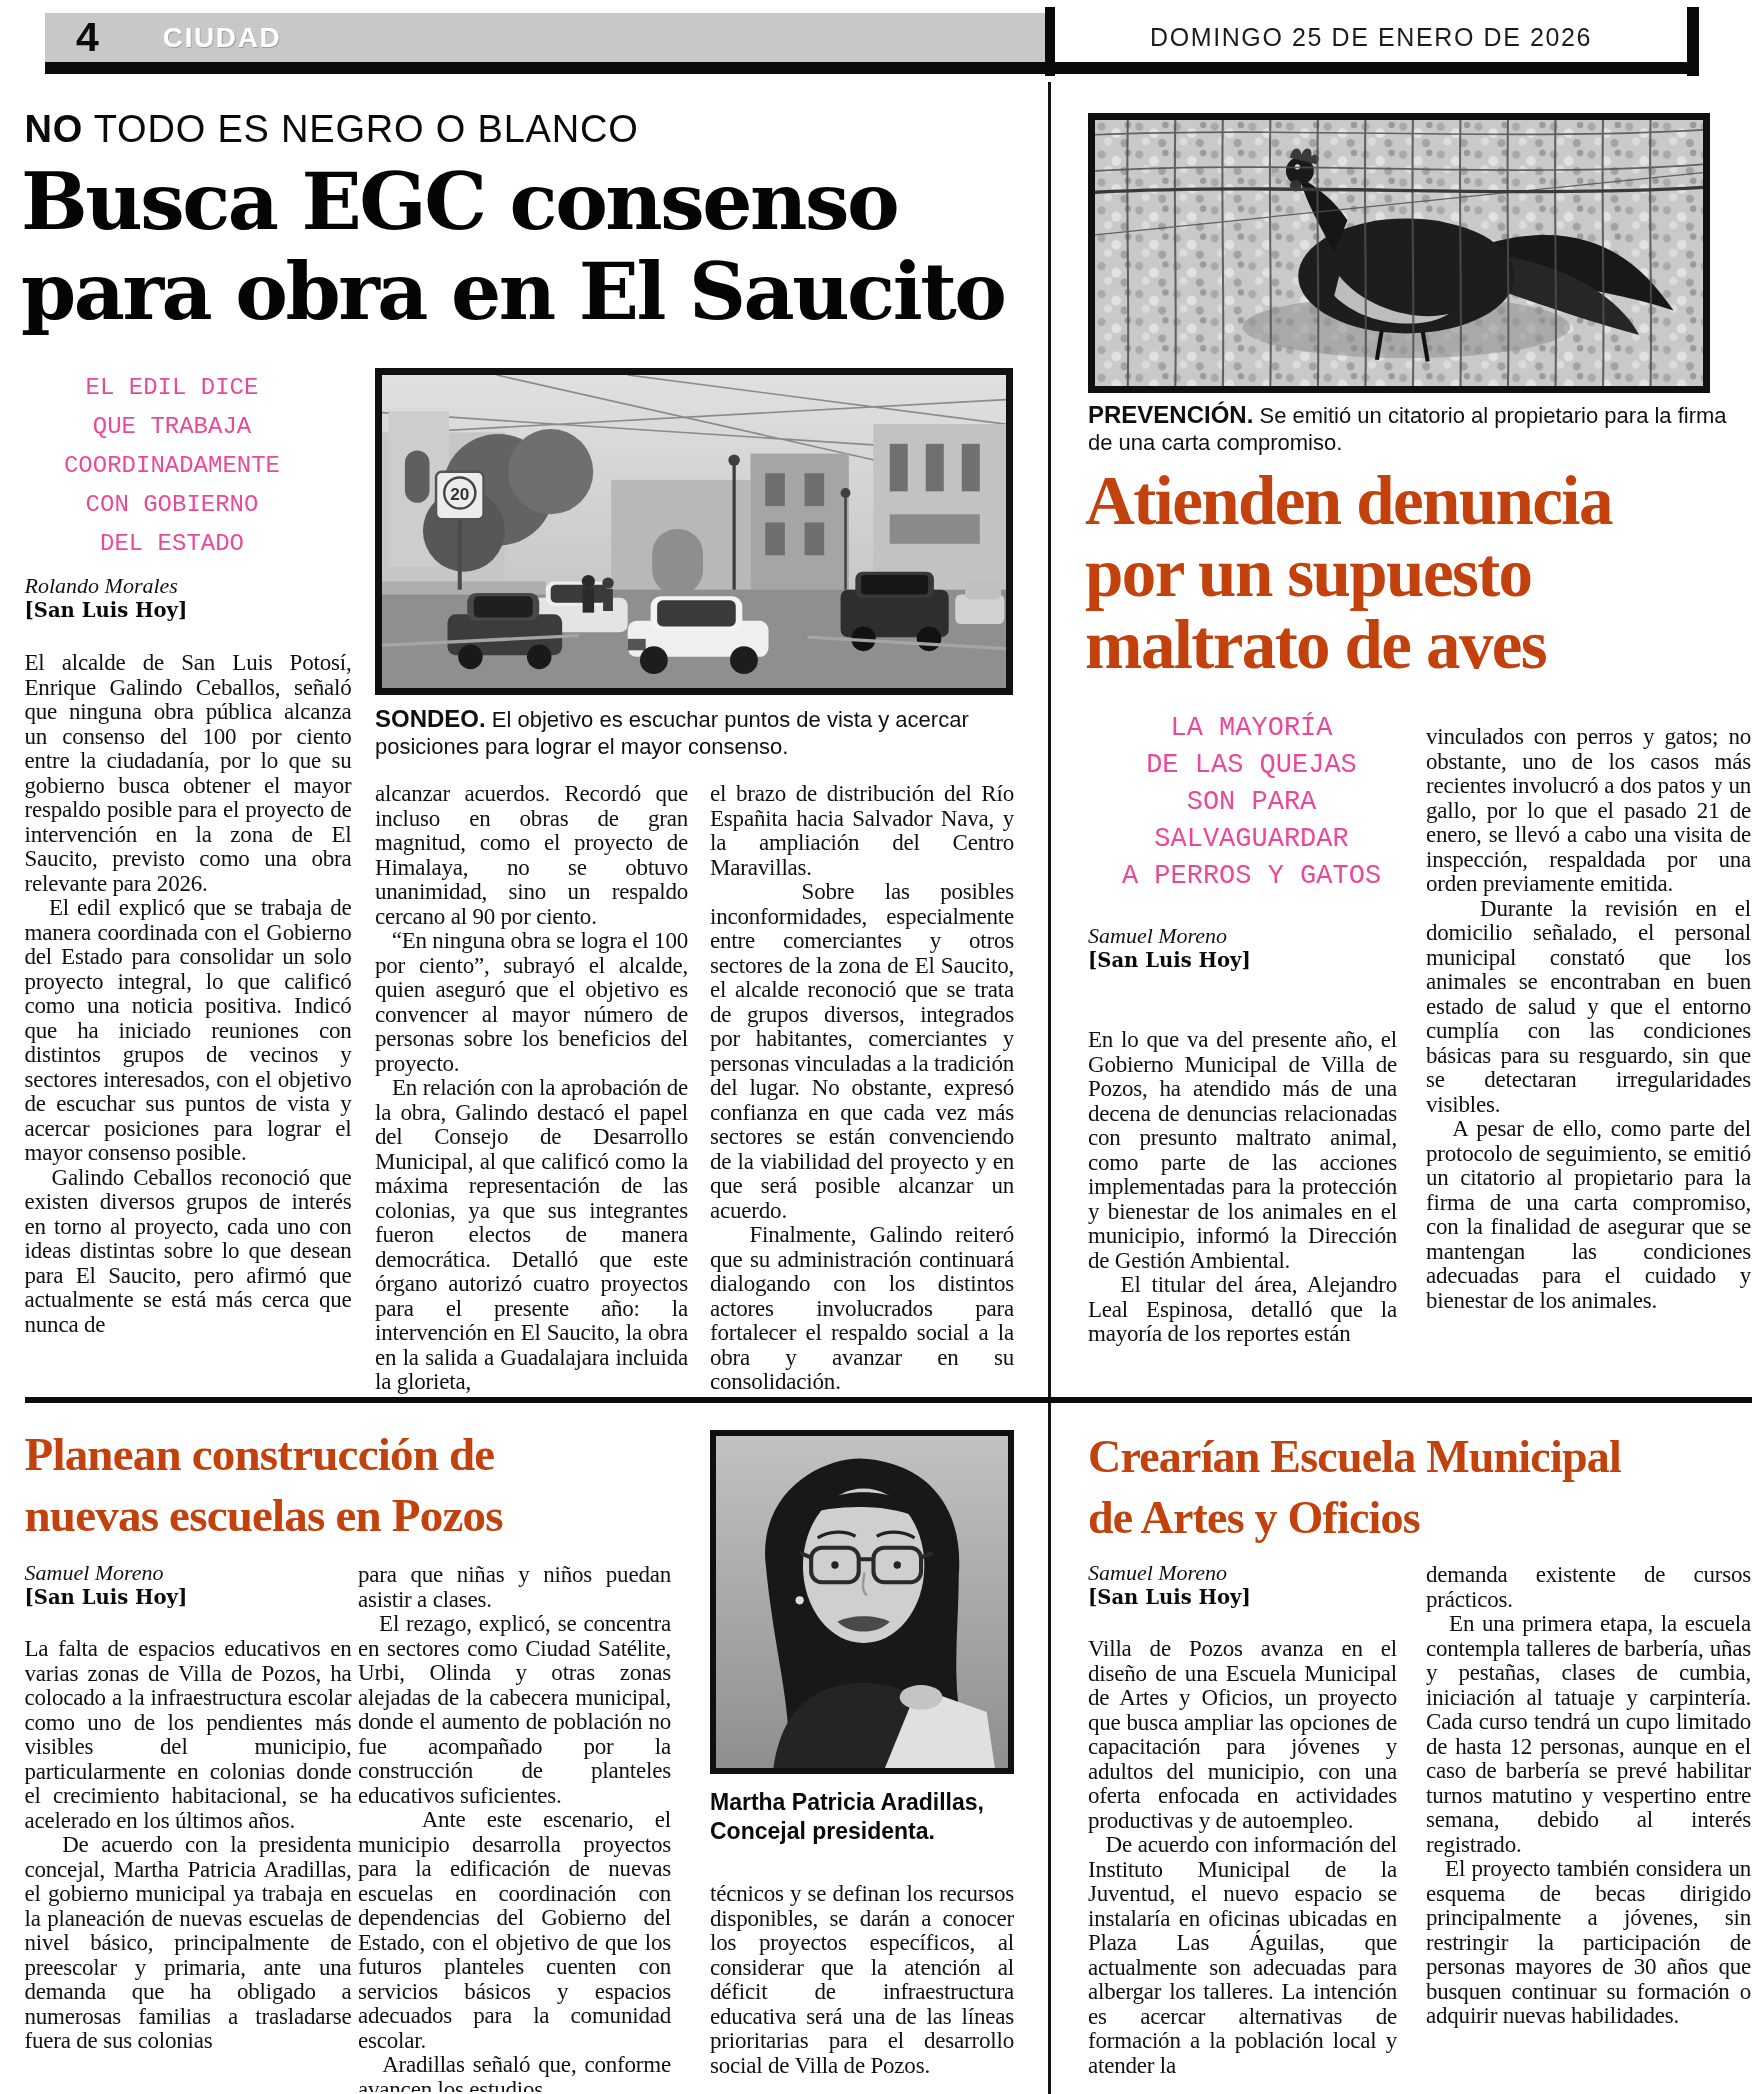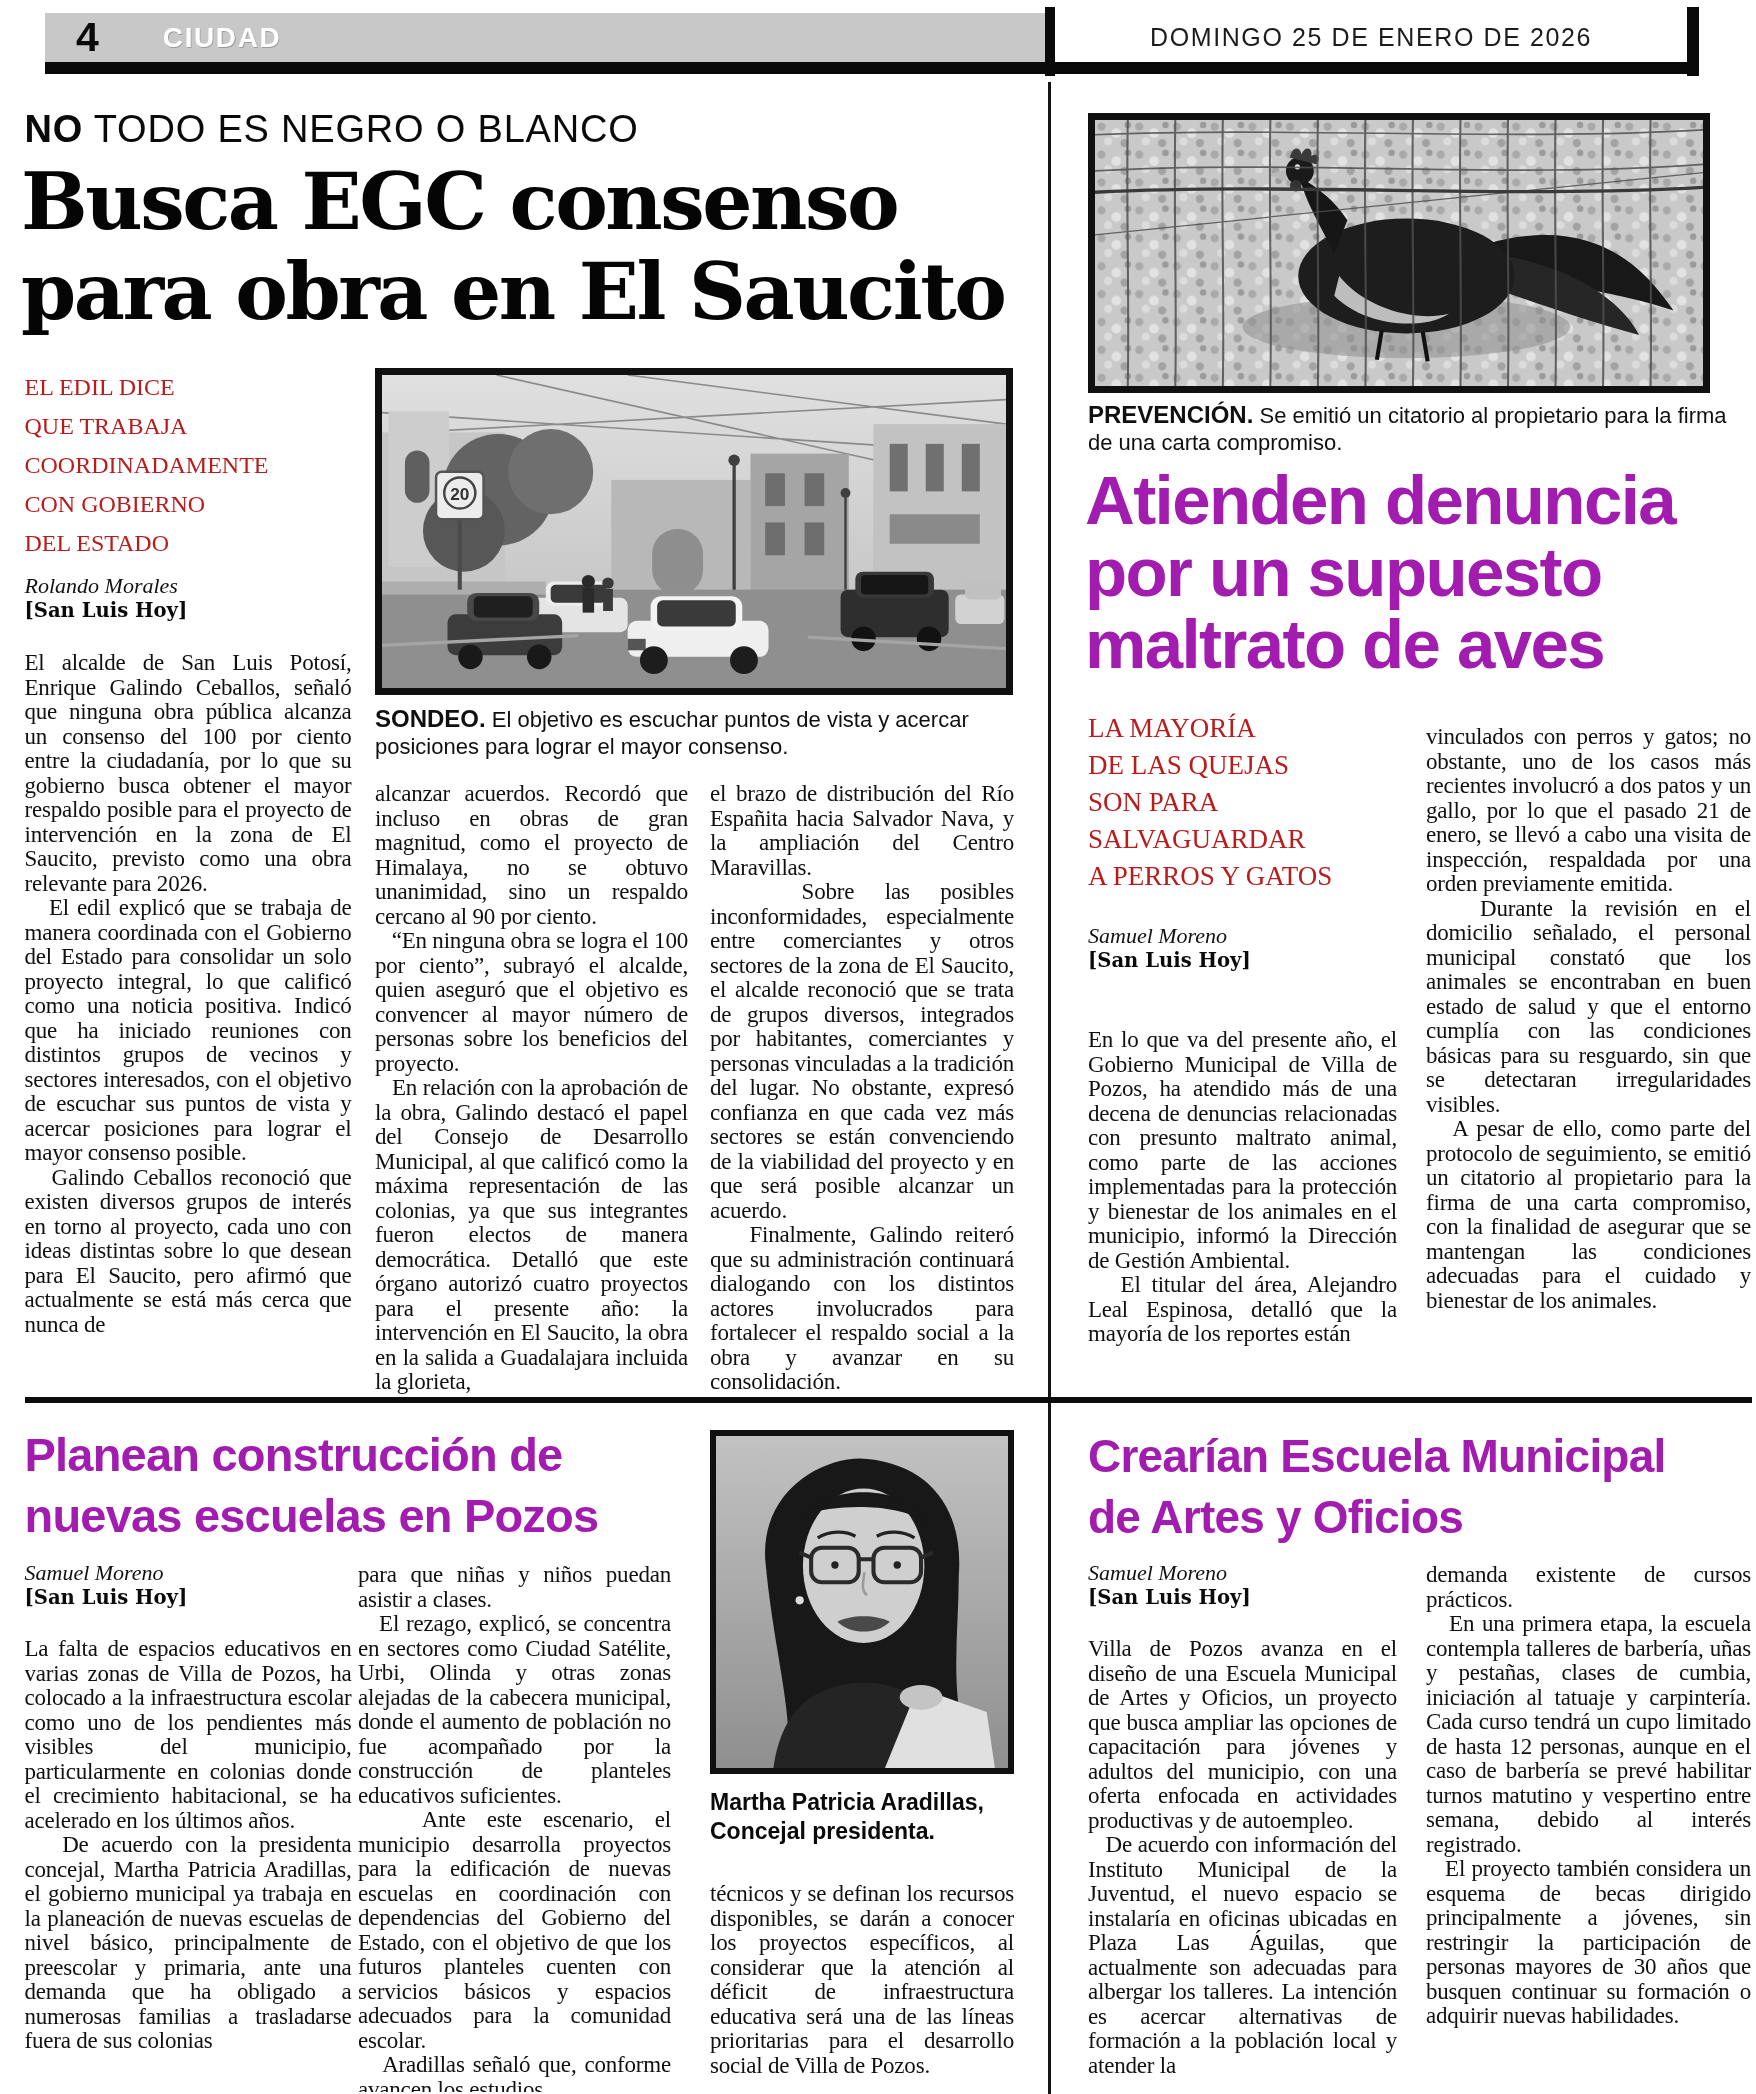--- a/index.html
+++ b/index.html
@@ -39,7 +39,7 @@
     font-family:"DejaVu Serif",serif;font-weight:800;font-size:79px;line-height:90px;
     letter-spacing:-2.5px;color:#050505;white-space:pre-line;}
 
-  .standfirst{font-family:Liberation Serif, serif;white-space:pre-line;color:#b91c1c;}
+  .standfirst{font-family:Liberation Mono, monospace;white-space:pre-line;color:#ec4899;text-align:center;}
   .main-standfirst{left:24.5px;top:368px;width:295px;font-size:24px;line-height:39px;}
   .aves-standfirst{left:1088px;top:710px;width:327px;font-size:27px;line-height:37px;}
 

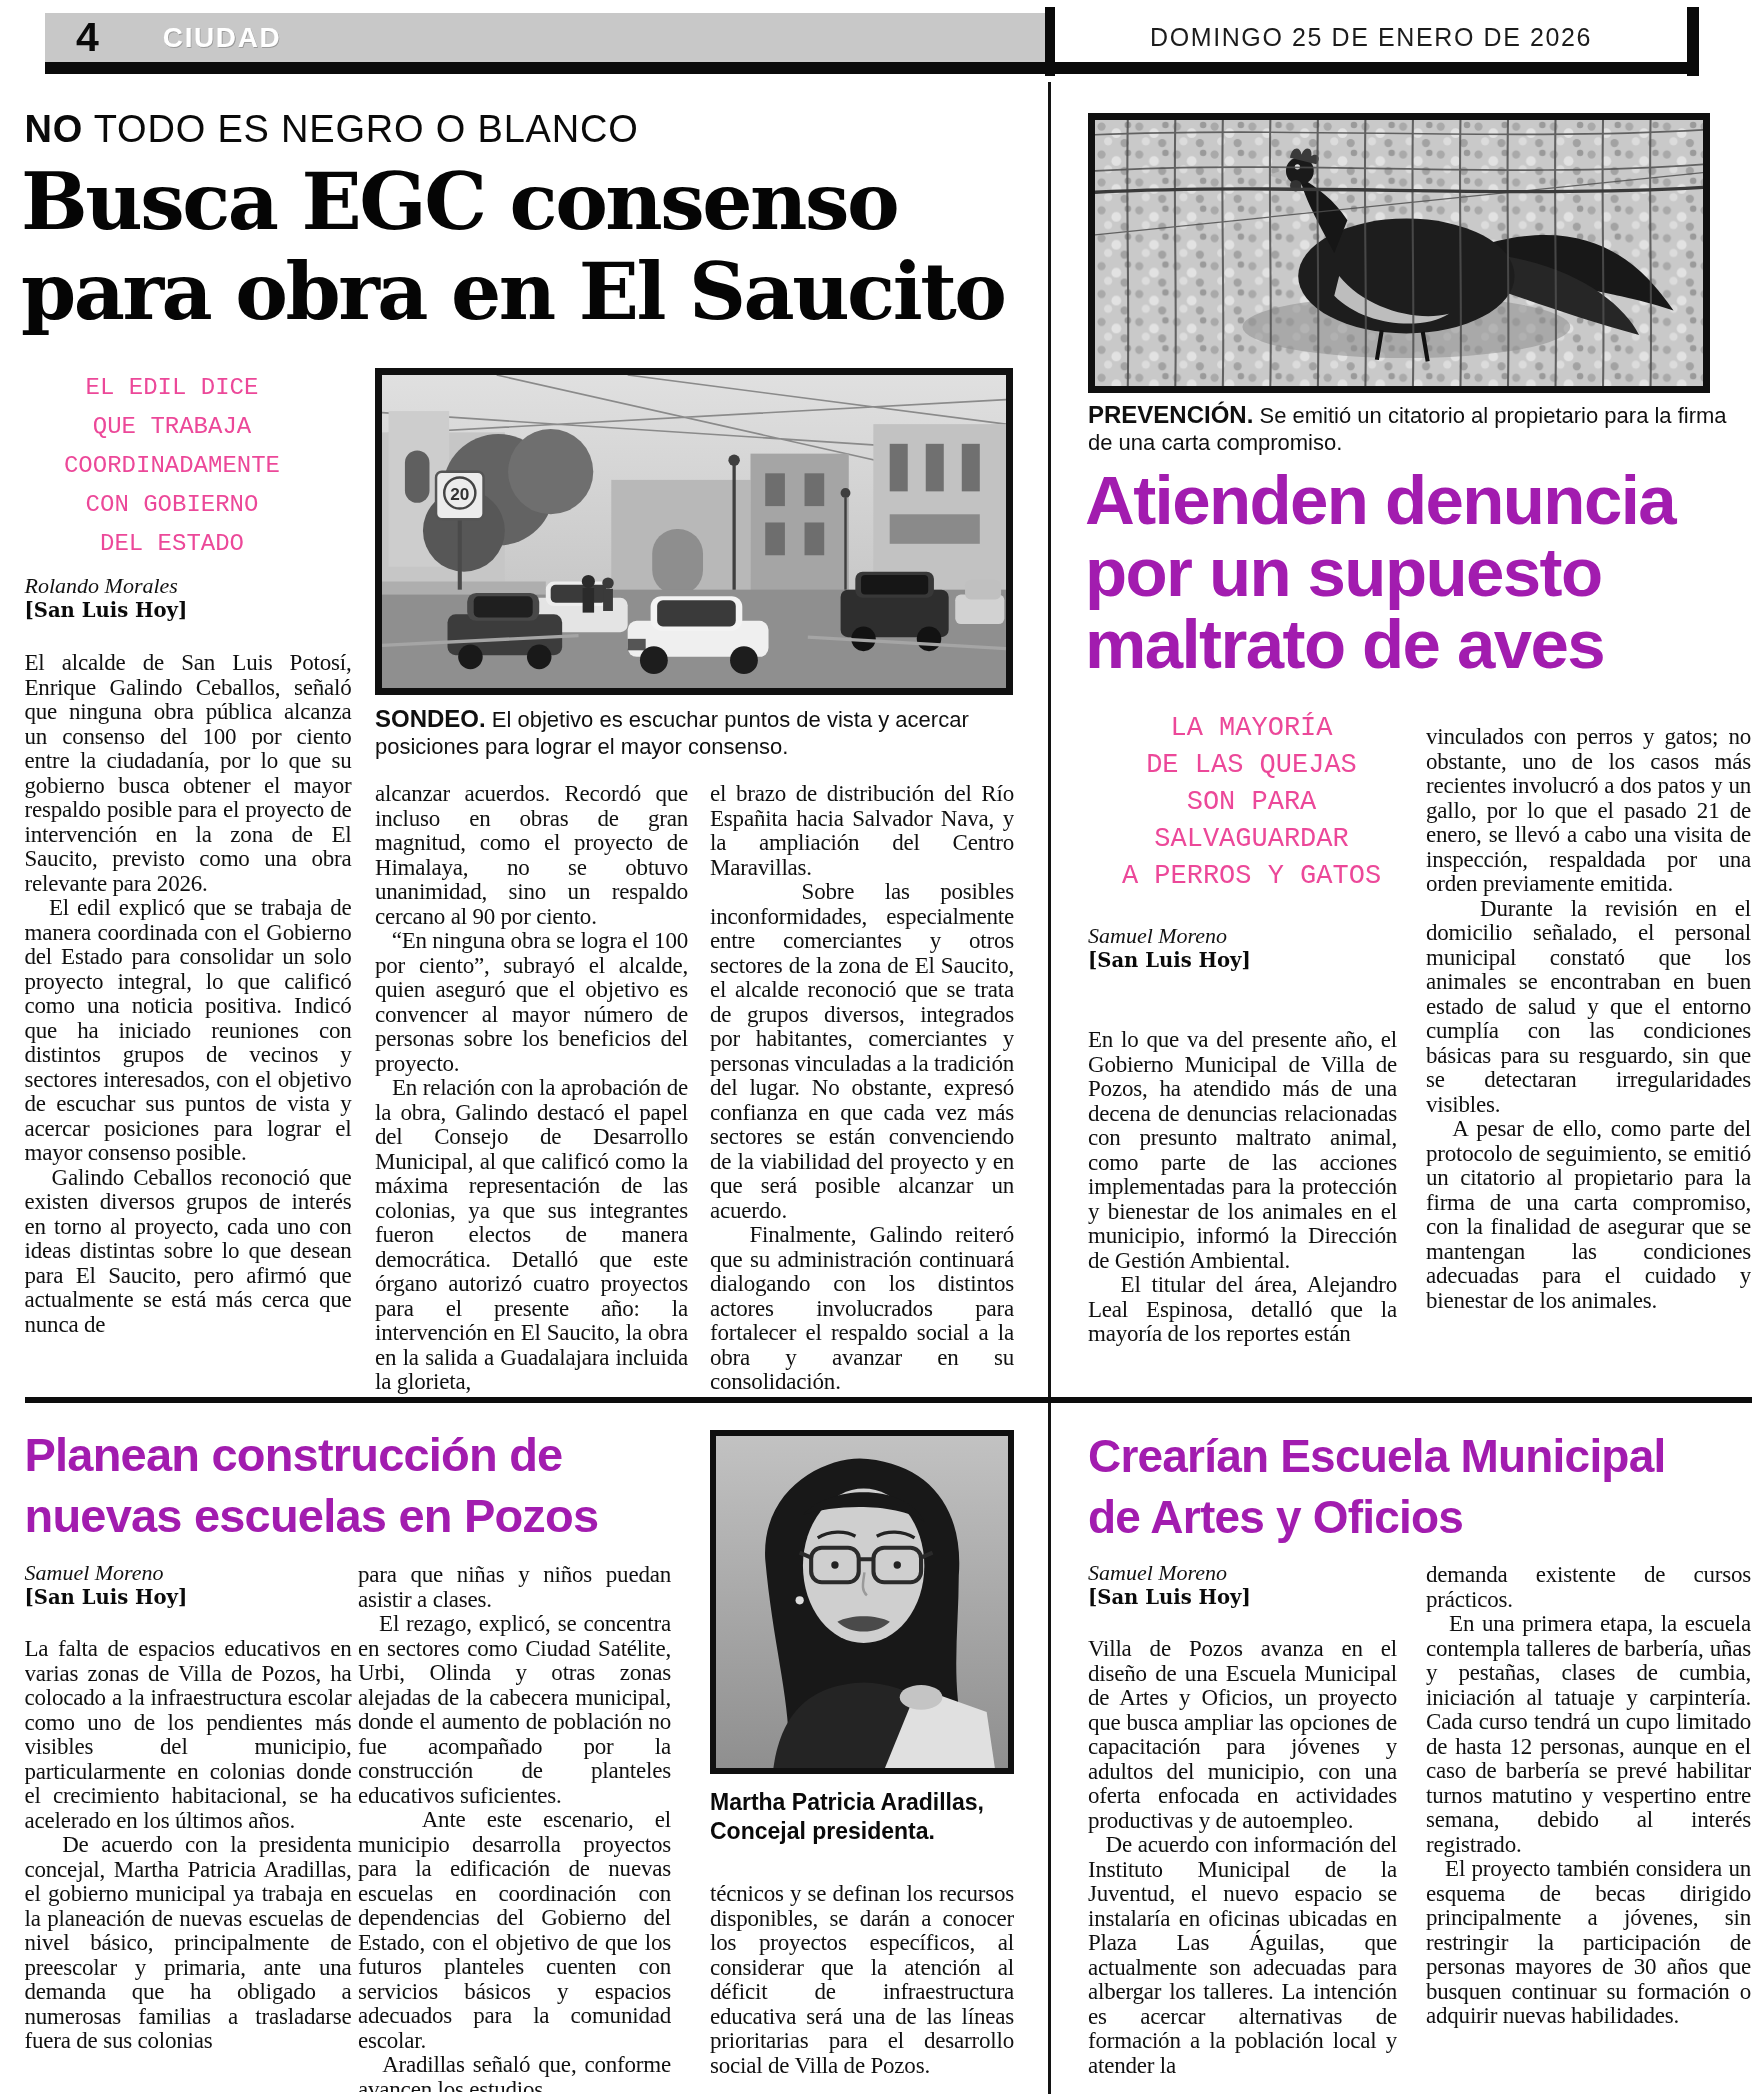--- a/index.html
+++ b/index.html
@@ -55,7 +55,7 @@
   .cap{font-family:"Liberation Sans",sans-serif;font-size:22px;line-height:27px;color:#101010;}
   .cap .cap-lead{font-weight:800;font-size:24px;}
 
-  .sub-headline{font-family:Liberation Sans, sans-serif;font-weight:800;color:#a21caf;white-space:pre-line;}
+  .sub-headline{font-family:Liberation Serif, serif;font-weight:800;color:#c2410c;white-space:pre-line;}
   .aves-headline{left:1085px;top:465px;width:671px;font-size:69px;line-height:72px;letter-spacing:-1.6px;}
   .schools-headline{left:24.5px;top:1424px;width:671px;font-size:47px;line-height:61px;letter-spacing:-0.8px;font-weight:700;}
   .arts-headline{left:1088px;top:1426px;width:671px;font-size:46px;line-height:61px;letter-spacing:-0.8px;font-weight:700;}

